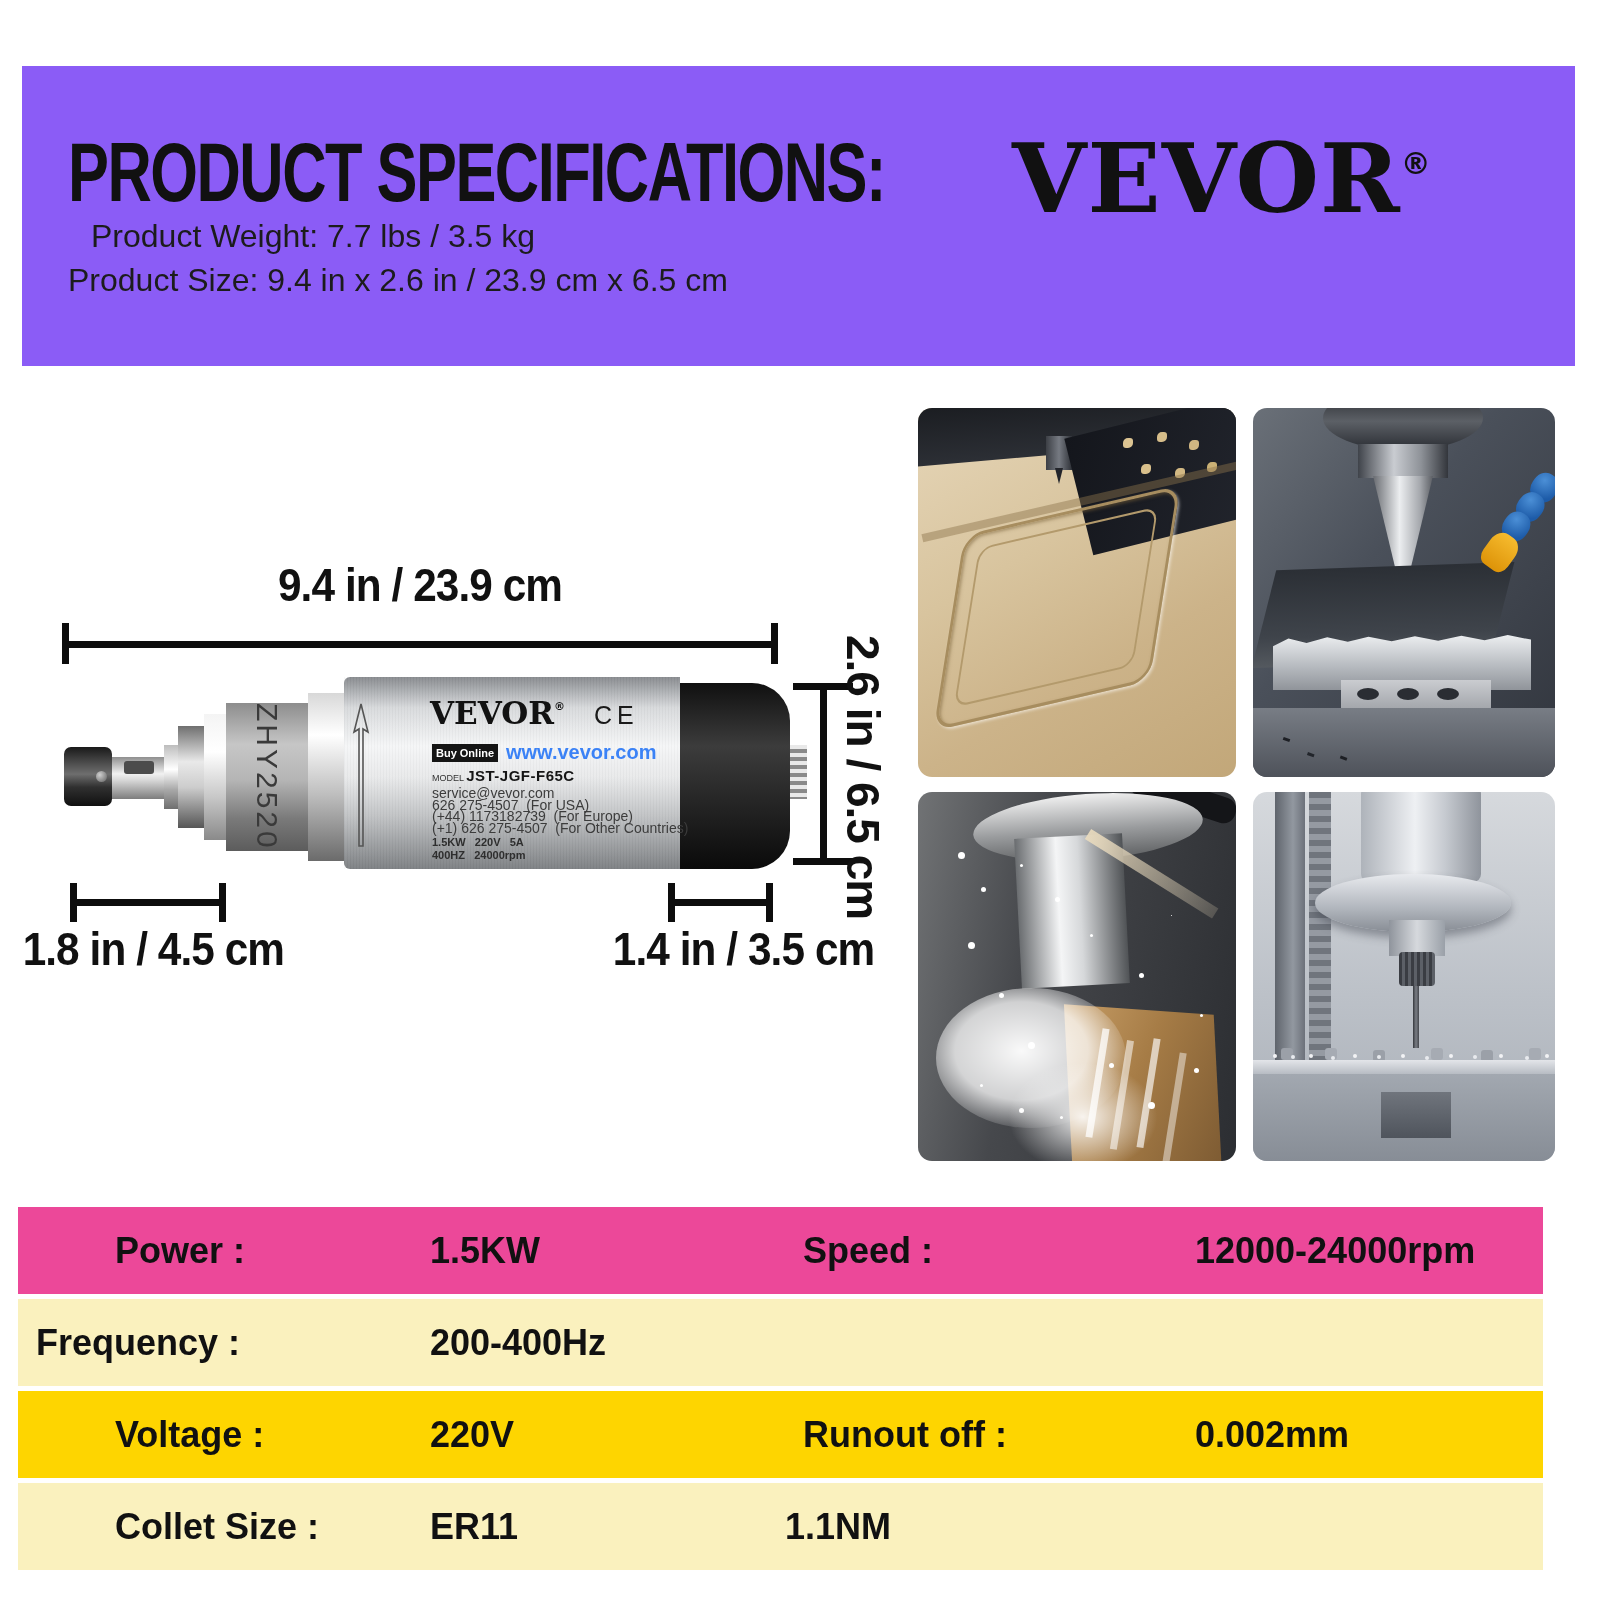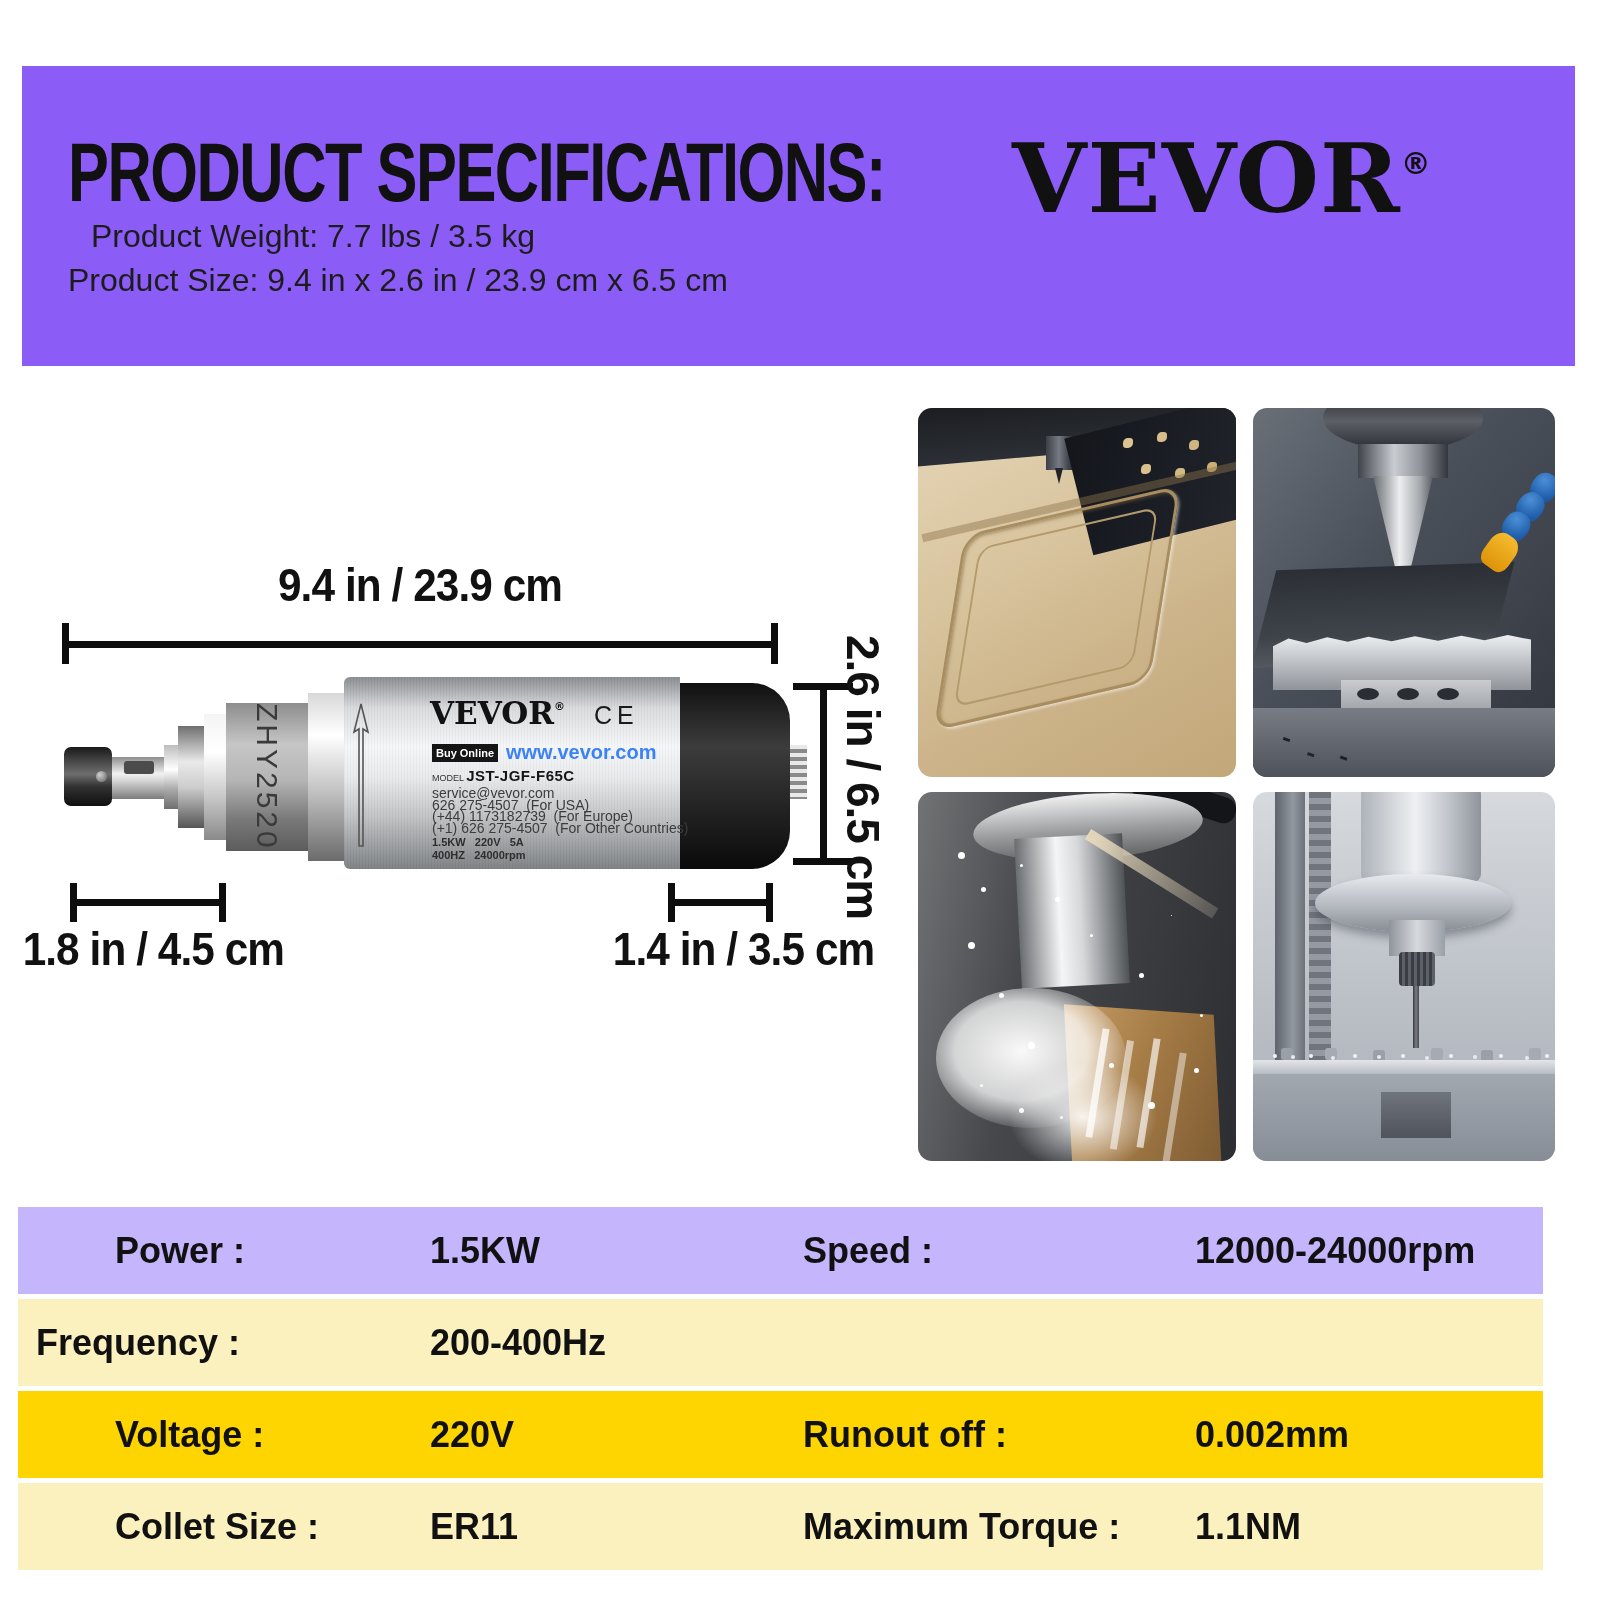--- a/index.html
+++ b/index.html
@@ -291,7 +291,7 @@
     <div class="ph p4-foot"></div>
   </div>
 
-  <div class="abs spec-row r0" style="background:#c4b5fd">
+  <div class="abs spec-row r0" style="background:#ec4899">
     <div class="spec-label">Power :</div>
     <div class="spec-value">1.5KW</div>
     <div class="spec-label2">Speed :</div>

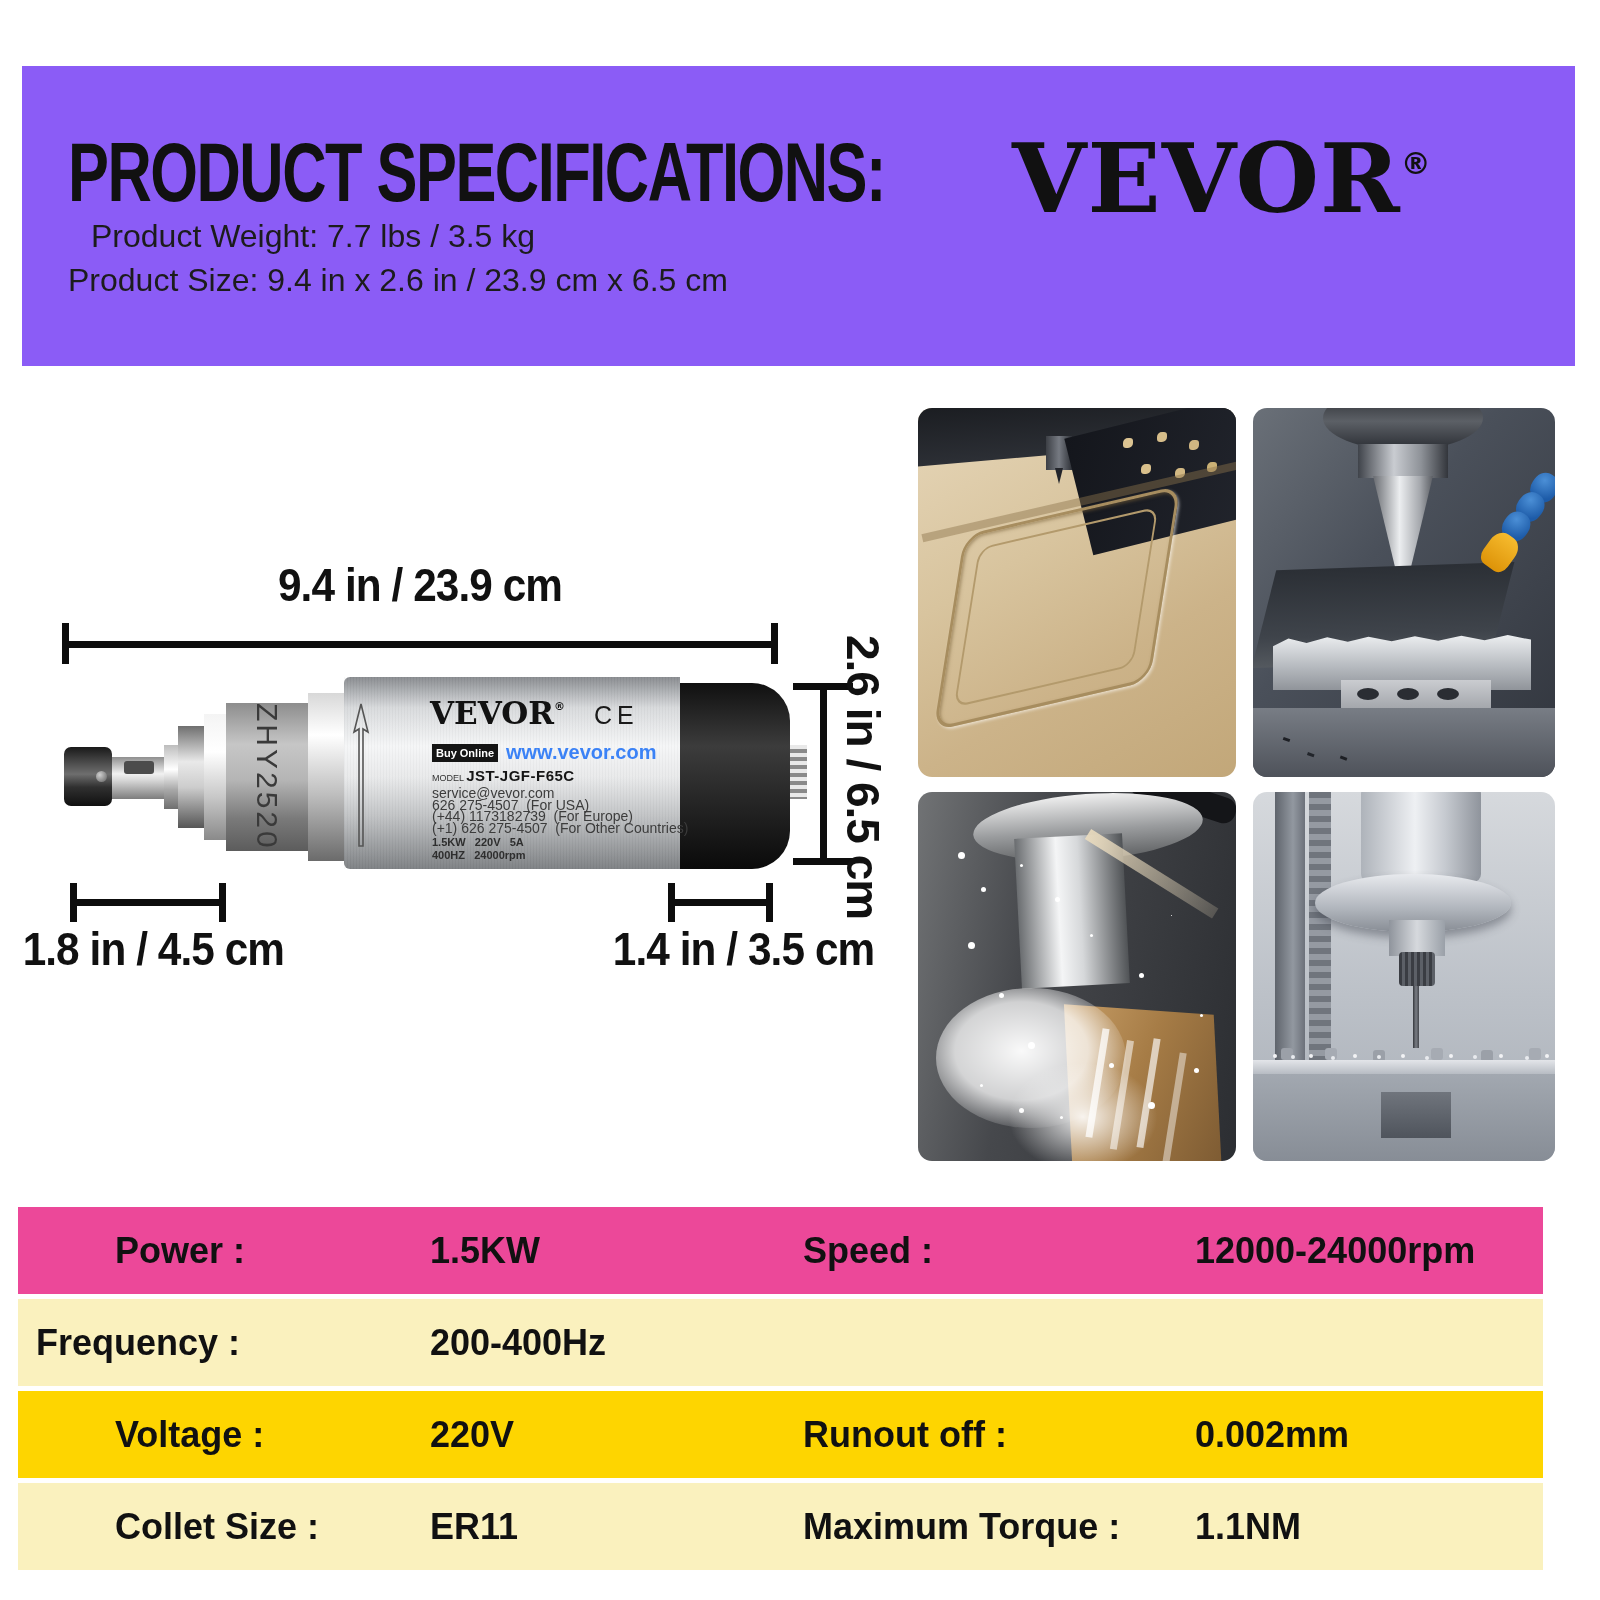--- a/index.html
+++ b/index.html
@@ -310,7 +310,6 @@
   <div class="abs spec-row r3" style="background:#FAF1BE">
     <div class="spec-label">Collet Size :</div>
     <div class="spec-value">ER11</div>
-    <div class="spec-label2">Maximum Torque :</div>
     <div class="spec-value">1.1NM</div>
   </div>
 

